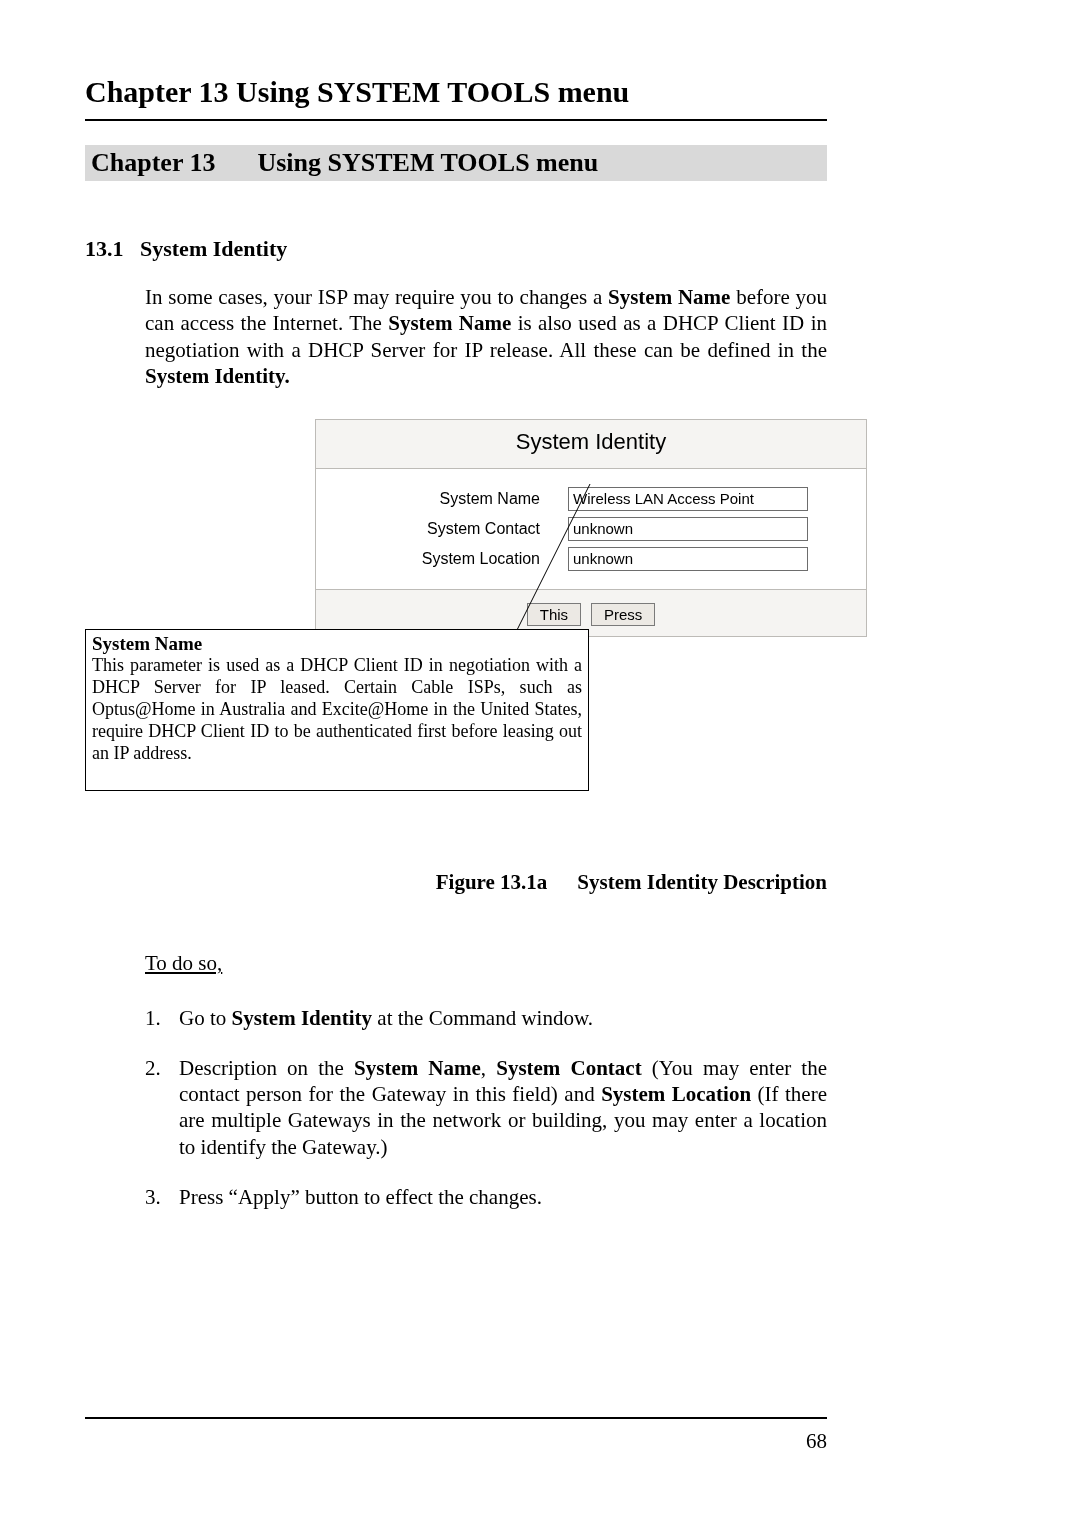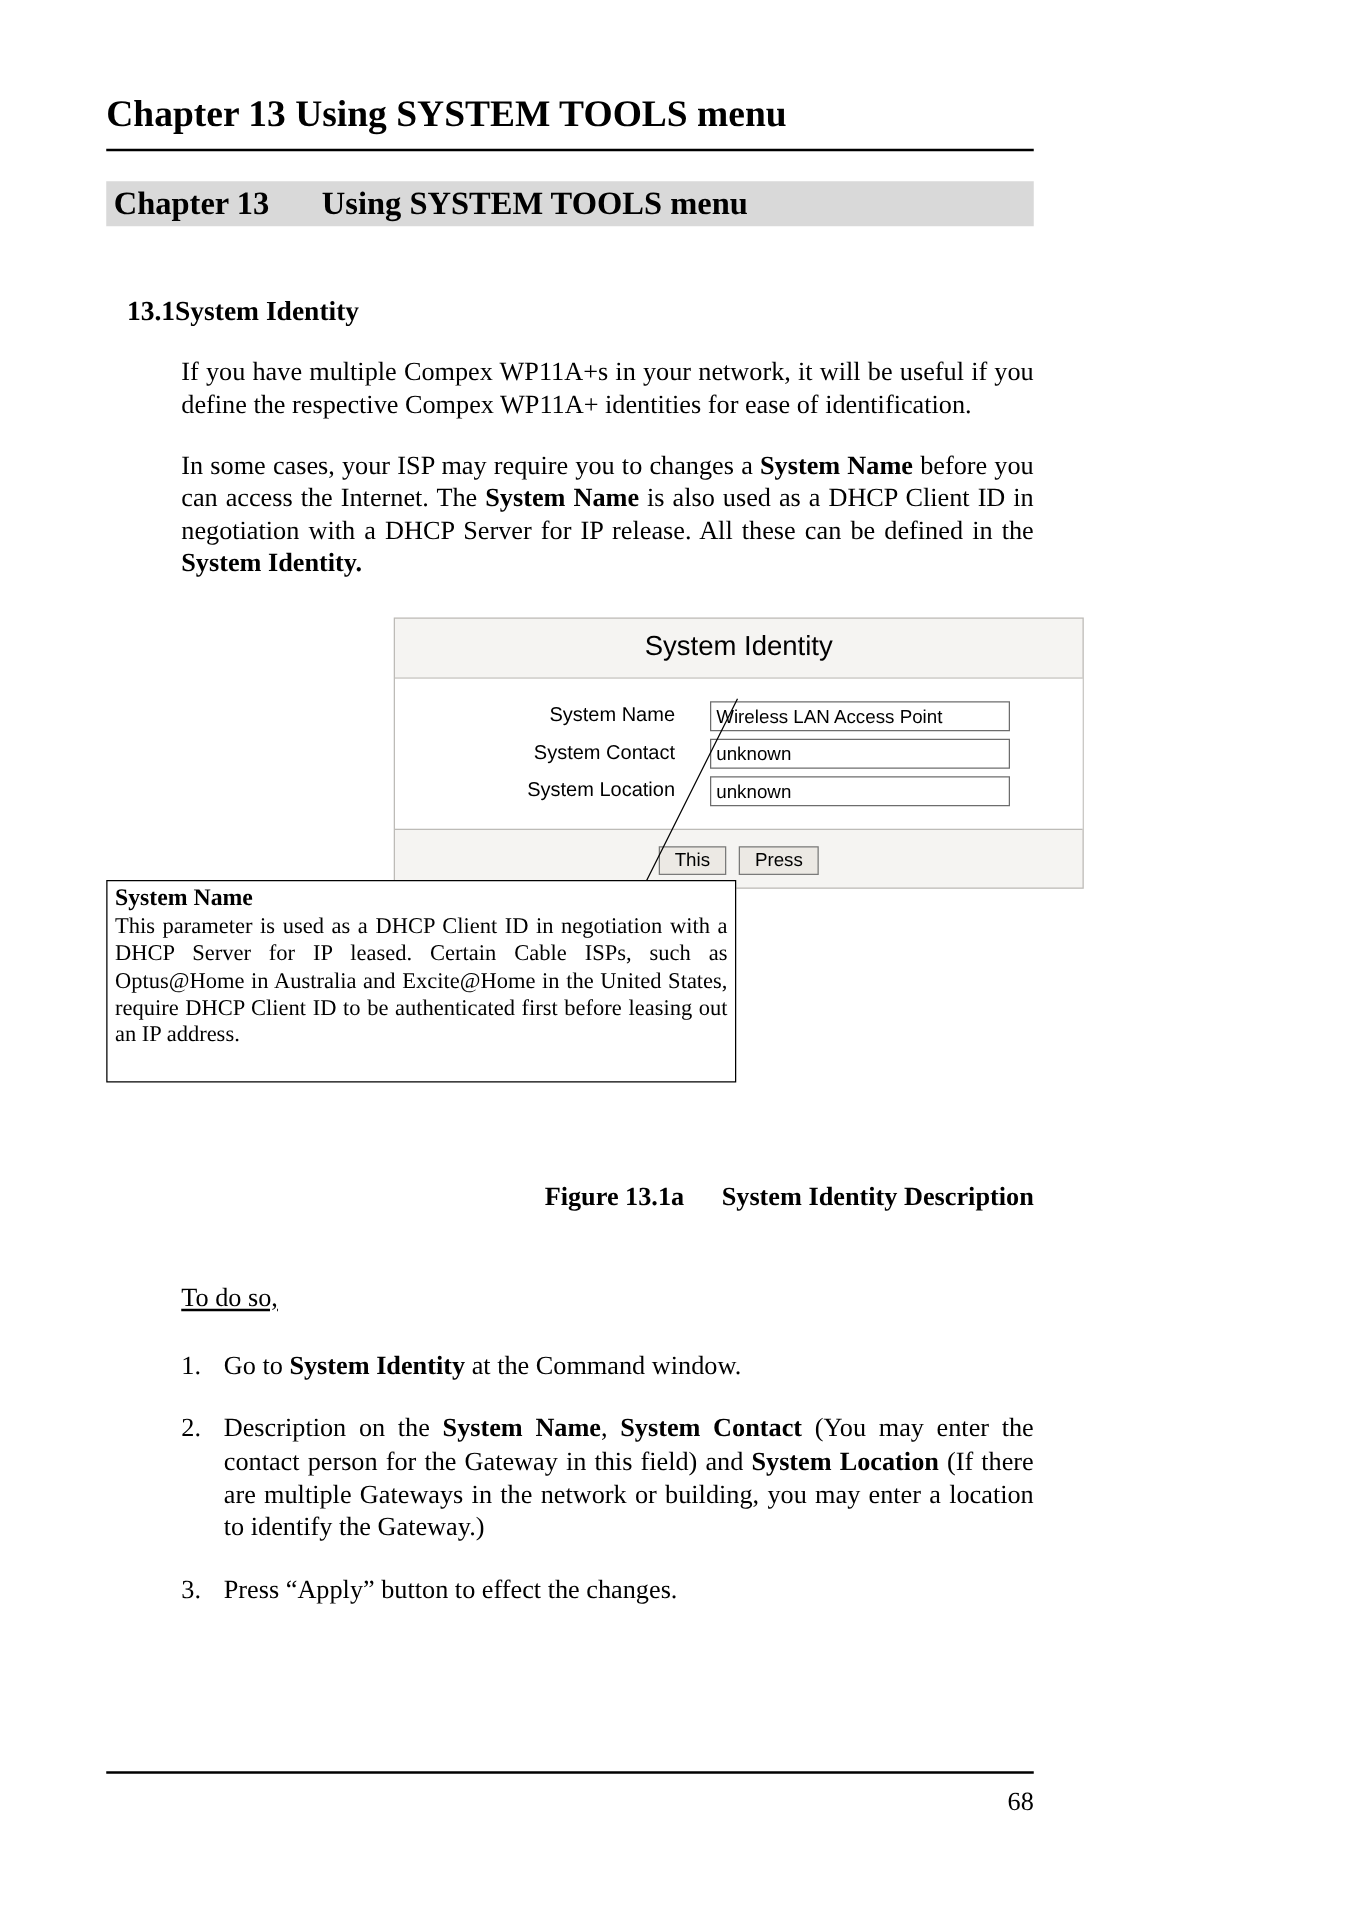--- a/index.html
+++ b/index.html
@@ -39,7 +39,7 @@
     font-size: 22px;
     margin-bottom: 22px;
   }
-  .section-heading .num { display: inline-block; width: 55px; text-align: right; }
+  .section-heading .num { display: inline-block; width: 55px; }
   .body {
     font-size: 21px;
     line-height: 1.25;

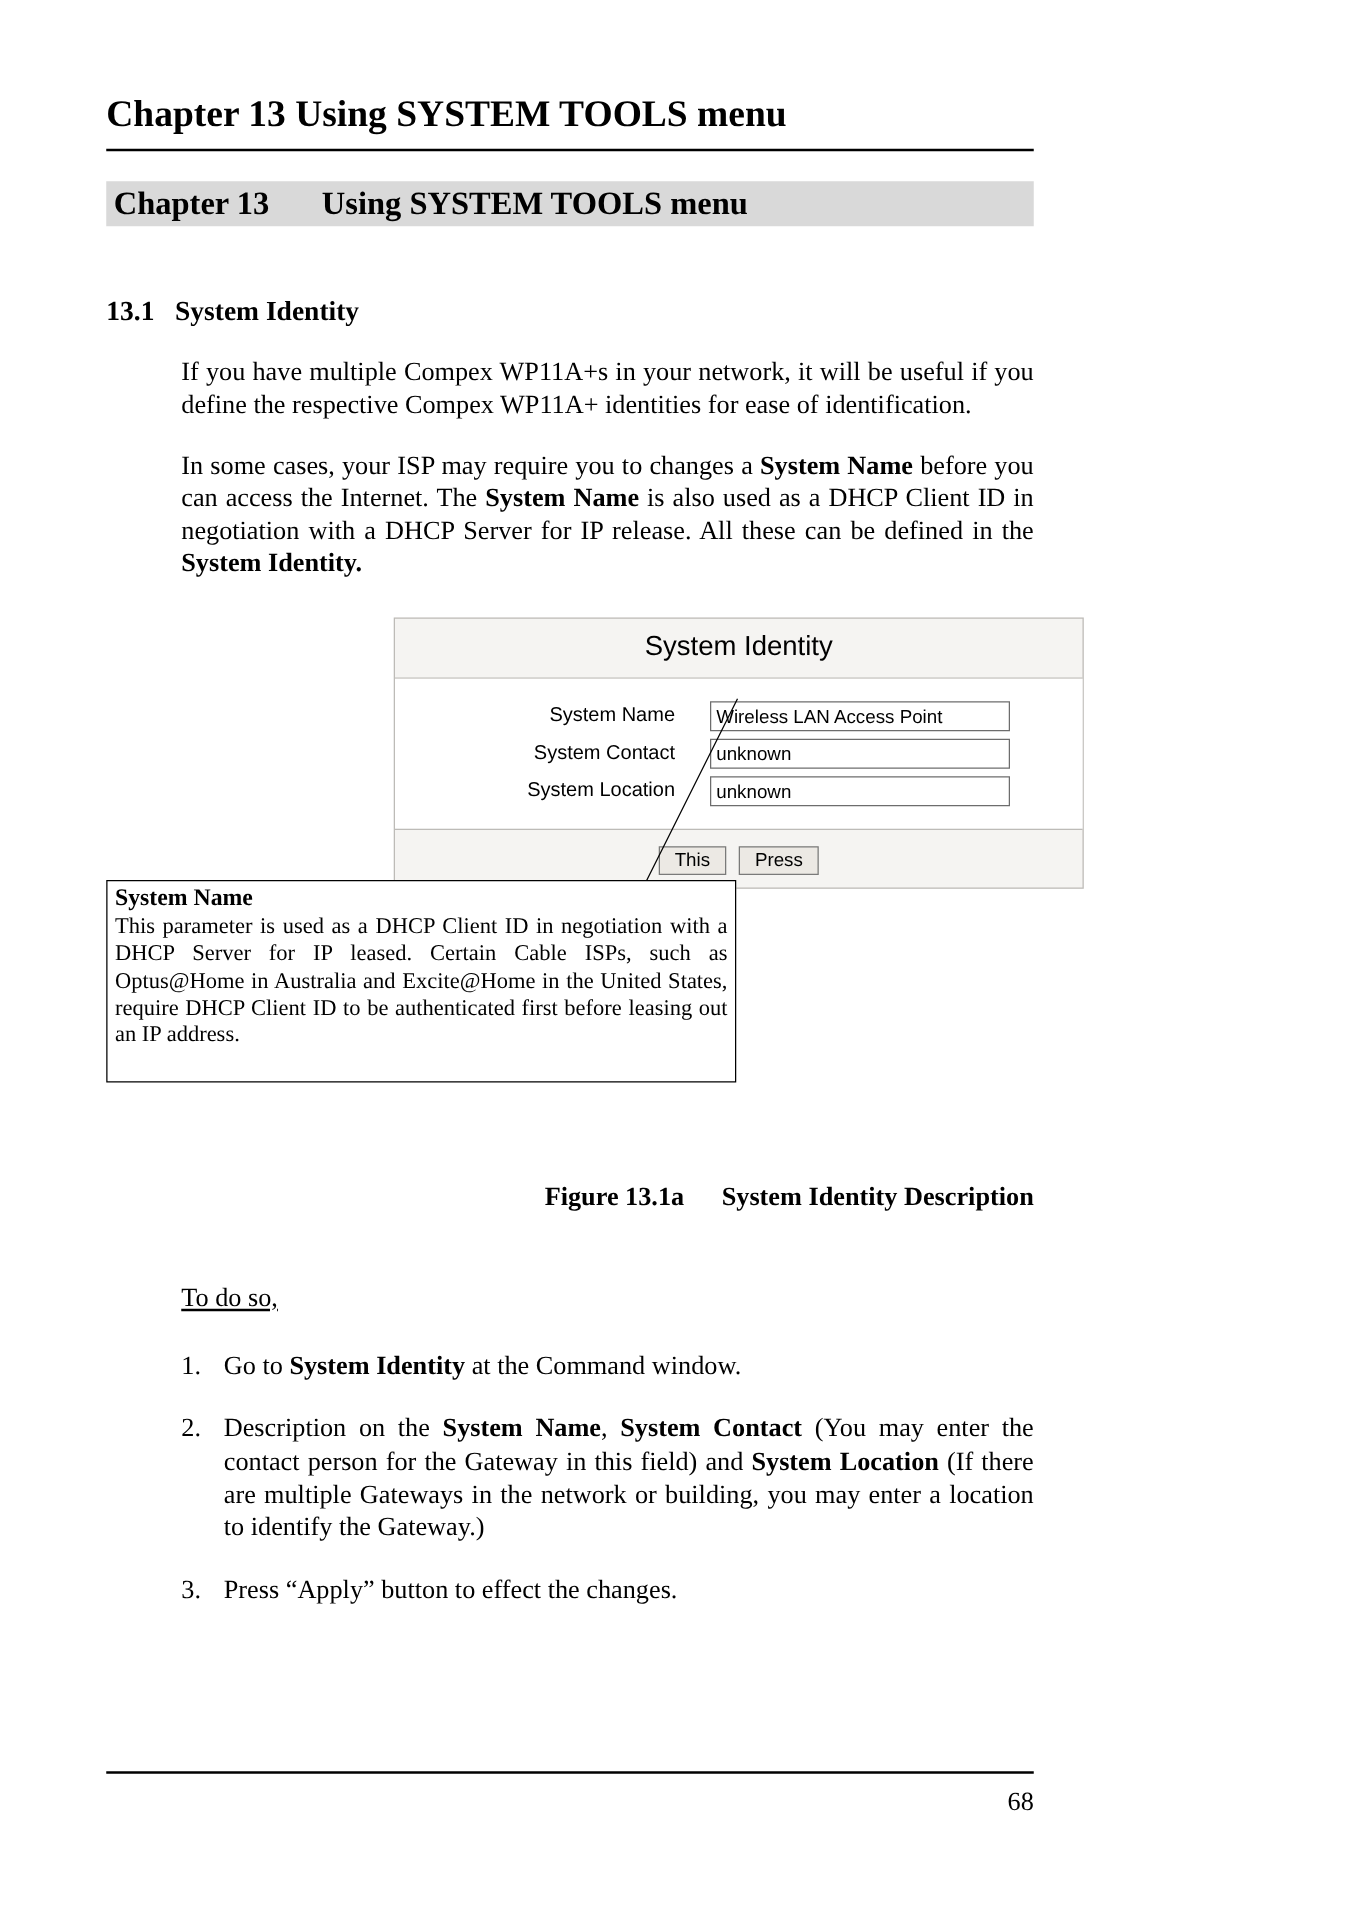--- a/index.html
+++ b/index.html
@@ -185,7 +185,6 @@
   </div>
 
   <div class="body">
-    <div class="para1">If you have multiple Compex WP11A+s in your network, it will be useful if you define the respective Compex WP11A+ identities for ease of identification.</div>
     <div class="para2">
       <span>In some cases, your ISP may require you to changes a </span><b>System Name</b><span> before you can access the Internet. The </span><b>System Name</b><span> is also used as a DHCP Client ID in negotiation with a DHCP Server for IP release. All these can be defined in the </span><b>System Identity.</b>
     </div>

